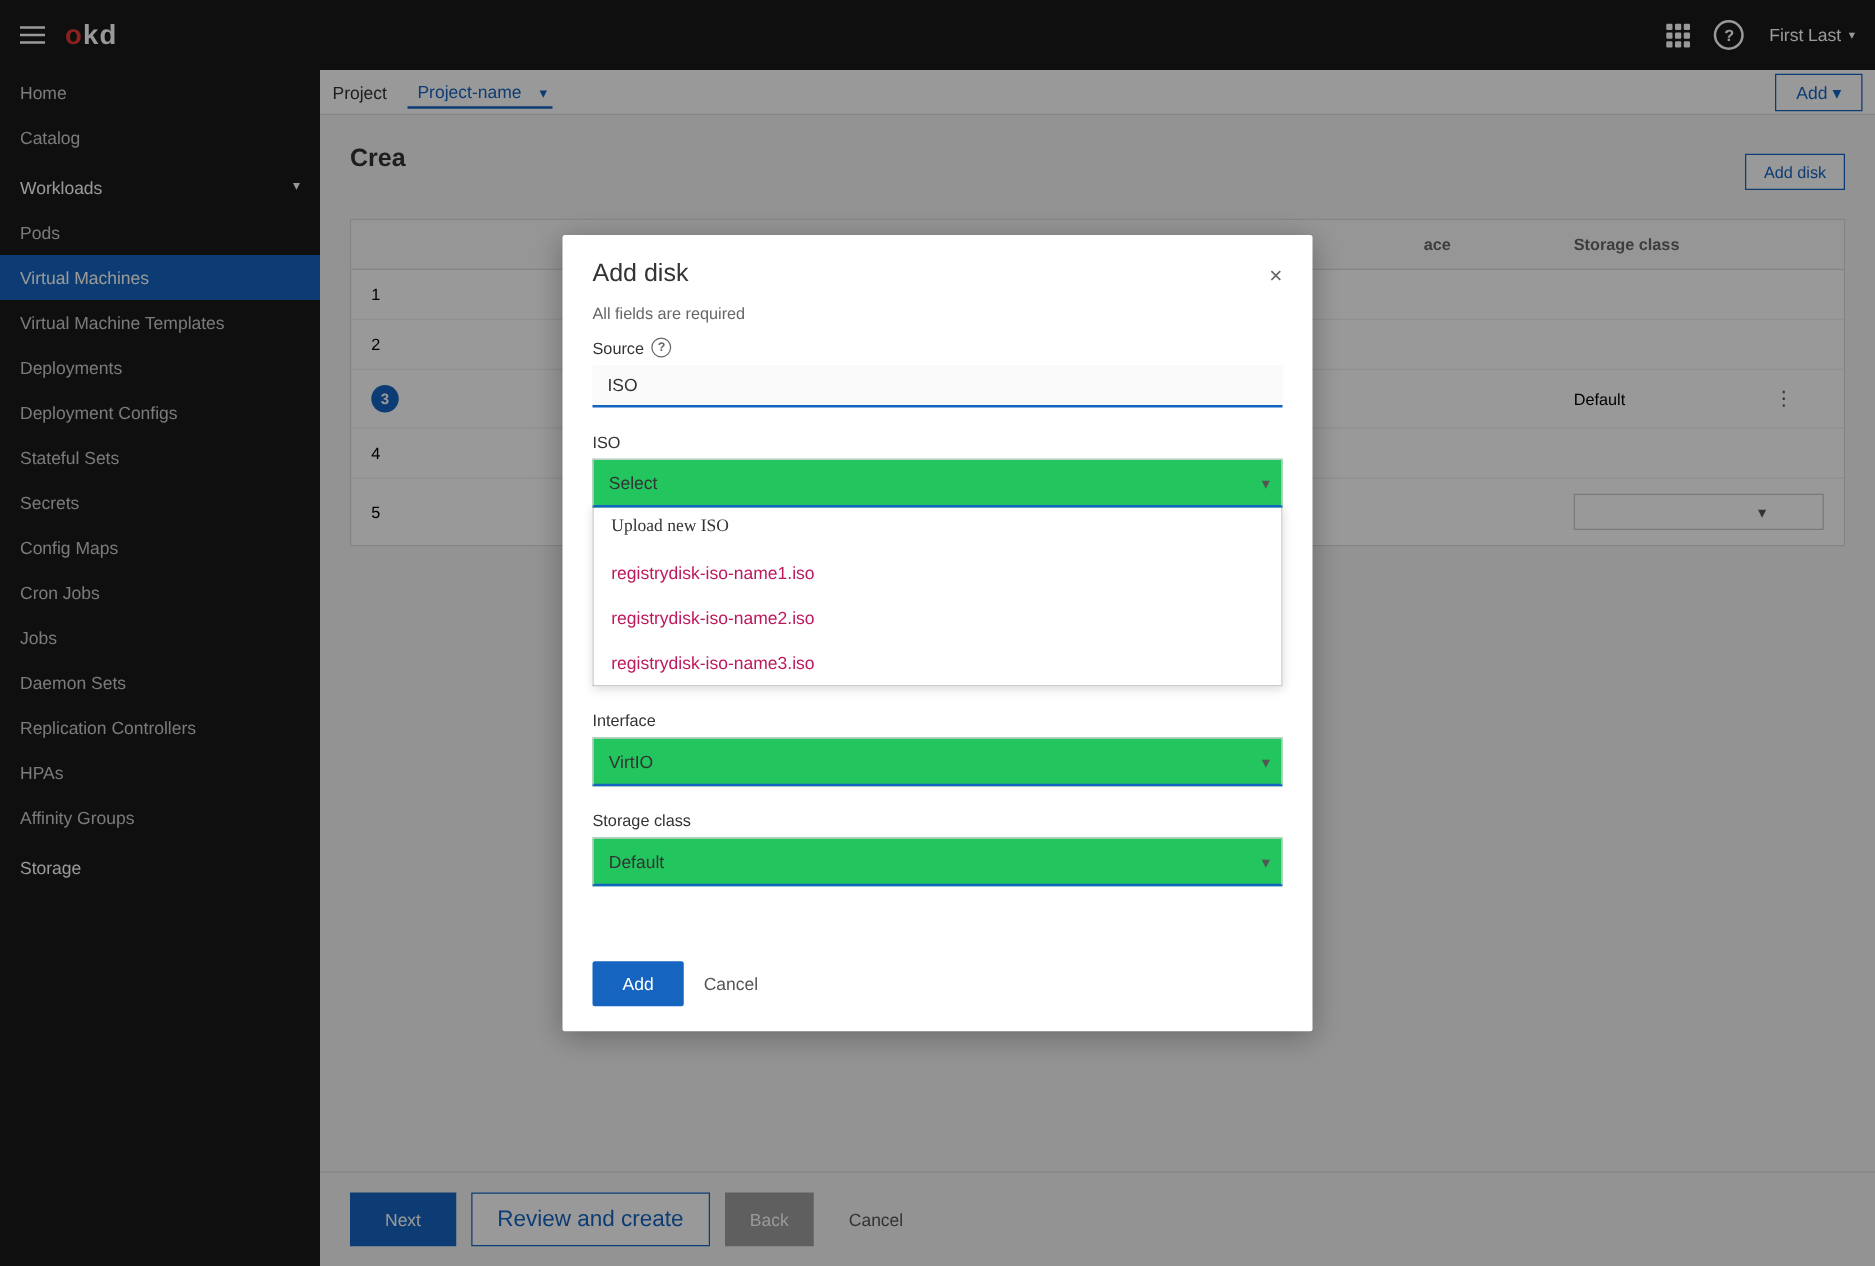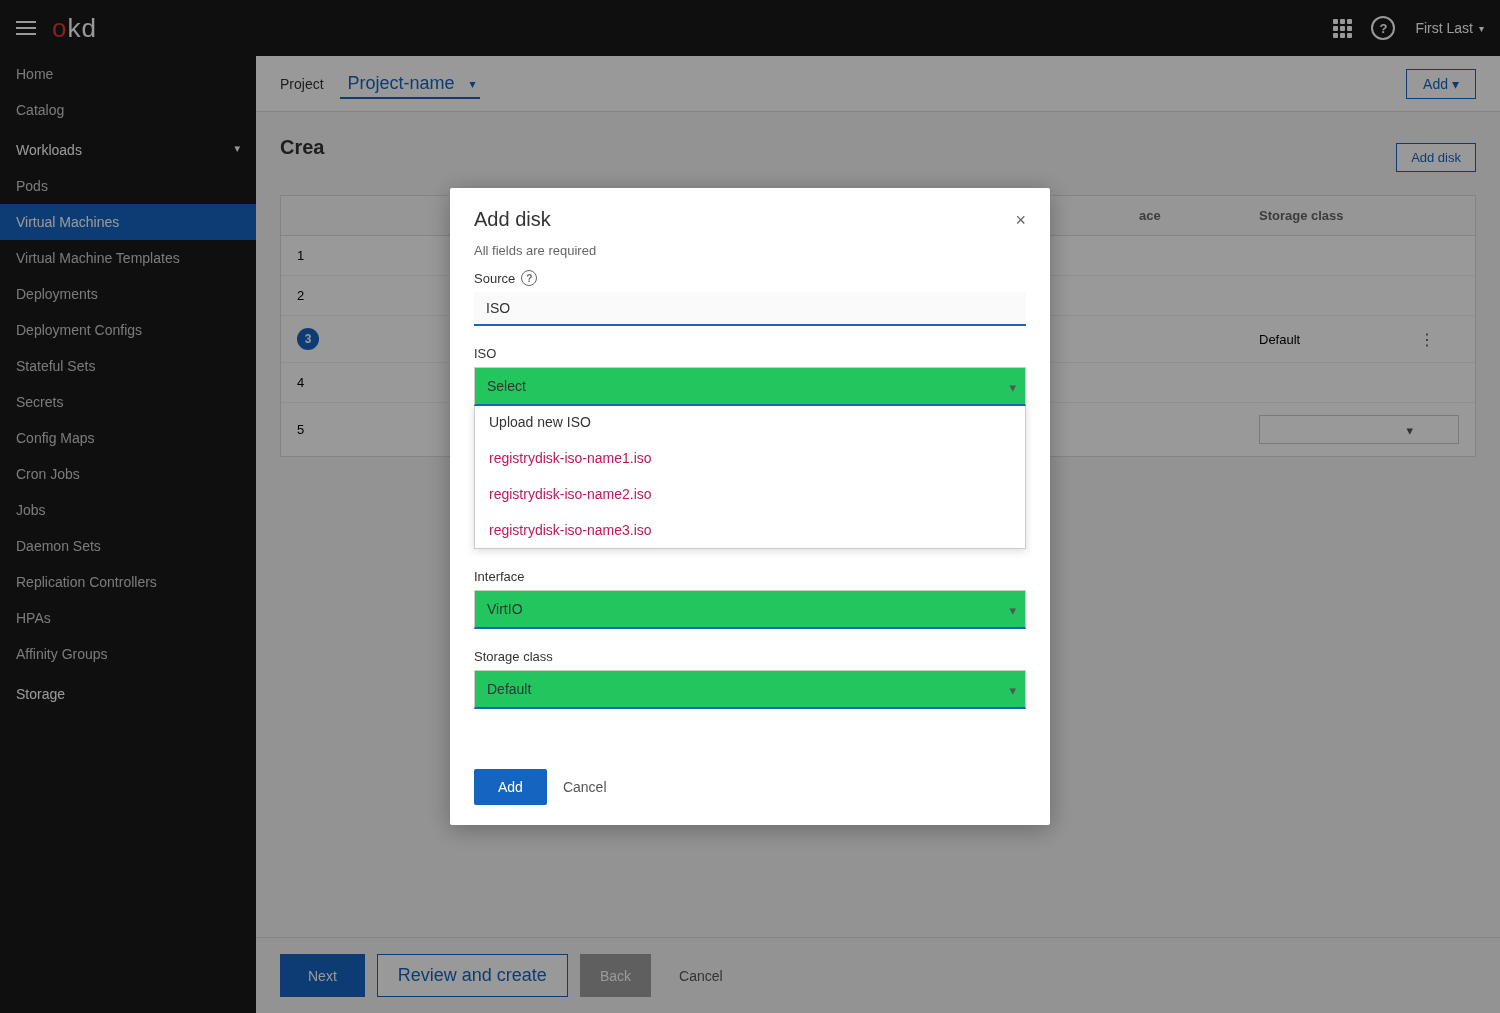--- a/index.html
+++ b/index.html
@@ -19,7 +19,7 @@
     .topbar-menu-icon { cursor: pointer; margin-right: 16px; display: flex; flex-direction: column; gap: 4px; }
     .topbar-menu-icon span { display: block; width: 20px; height: 2px; background: white; }
     .topbar-logo { display: flex; align-items: center; margin-right: auto; }
-    .topbar-logo .logo-text { font-size: 26px; font-weight: normal; color: white; letter-spacing: 1px; }
+    .topbar-logo .logo-text { font-size: 22px; font-weight: bold; color: white; letter-spacing: 1px; }
     .logo-o { color: #e53935; }
     .topbar-icons { display: flex; align-items: center; gap: 20px; }
     .topbar-grid-icon { display: grid; grid-template-columns: 1fr 1fr 1fr; gap: 2px; width: 18px; cursor: pointer; }

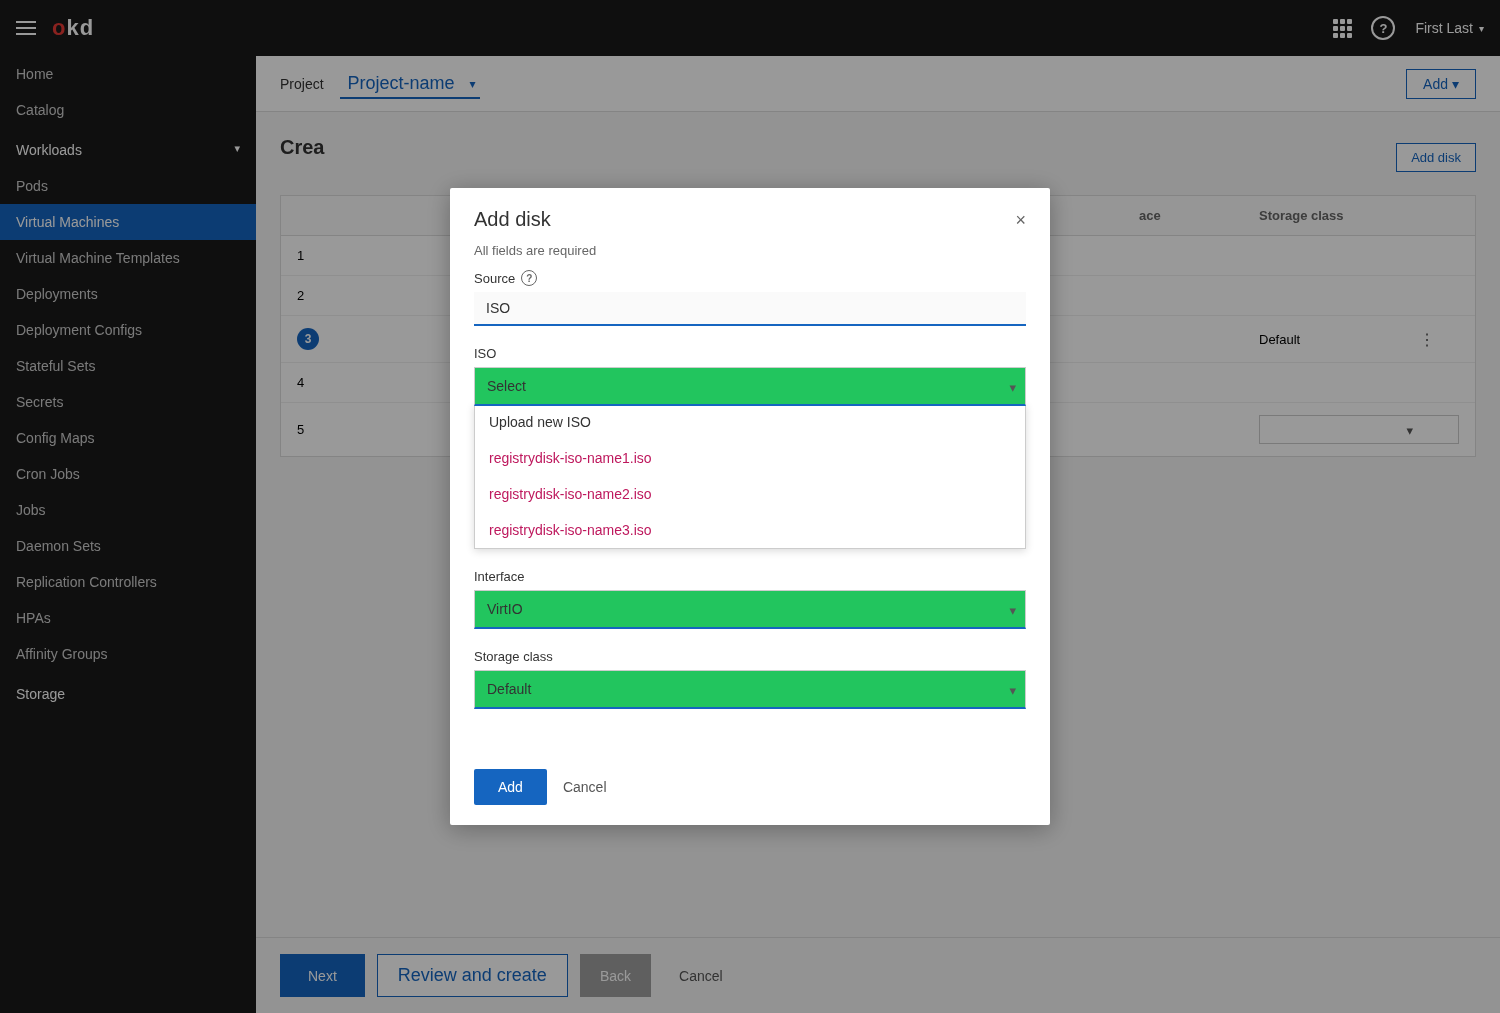--- a/index.html
+++ b/index.html
@@ -66,8 +66,8 @@
     .content-topbar {
       background: white;
       border-bottom: 1px solid #ddd;
-      padding: 0 24px;
-      height: 56px;
+      padding: 0 10px;
+      height: 36px;
       display: flex;
       align-items: center;
       gap: 16px;

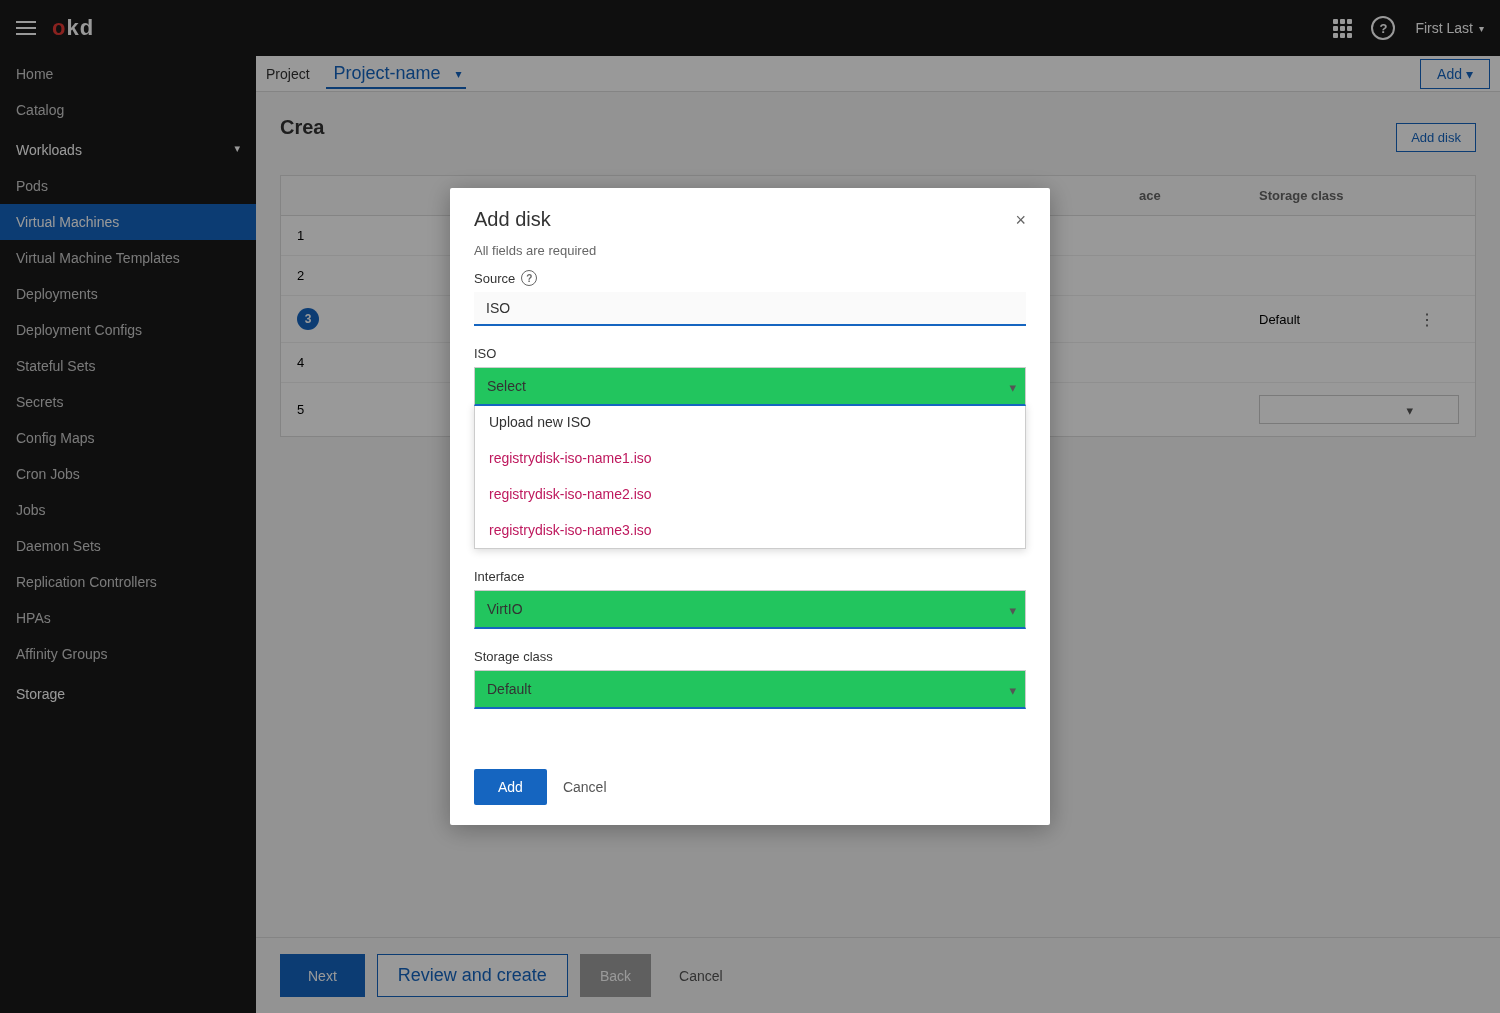--- a/index.html
+++ b/index.html
@@ -79,11 +79,12 @@
       border: none;
       border-bottom: 2px solid #1565c0;
       padding: 4px 24px 4px 8px;
-      font-size: 18px;
+      font-size: 14px;
       color: #1565c0;
       background: transparent;
       cursor: pointer;
       appearance: none;
+      text-align: center;
       -webkit-appearance: none;
     }
     .project-select-wrap { position: relative; display: inline-flex; align-items: center; }

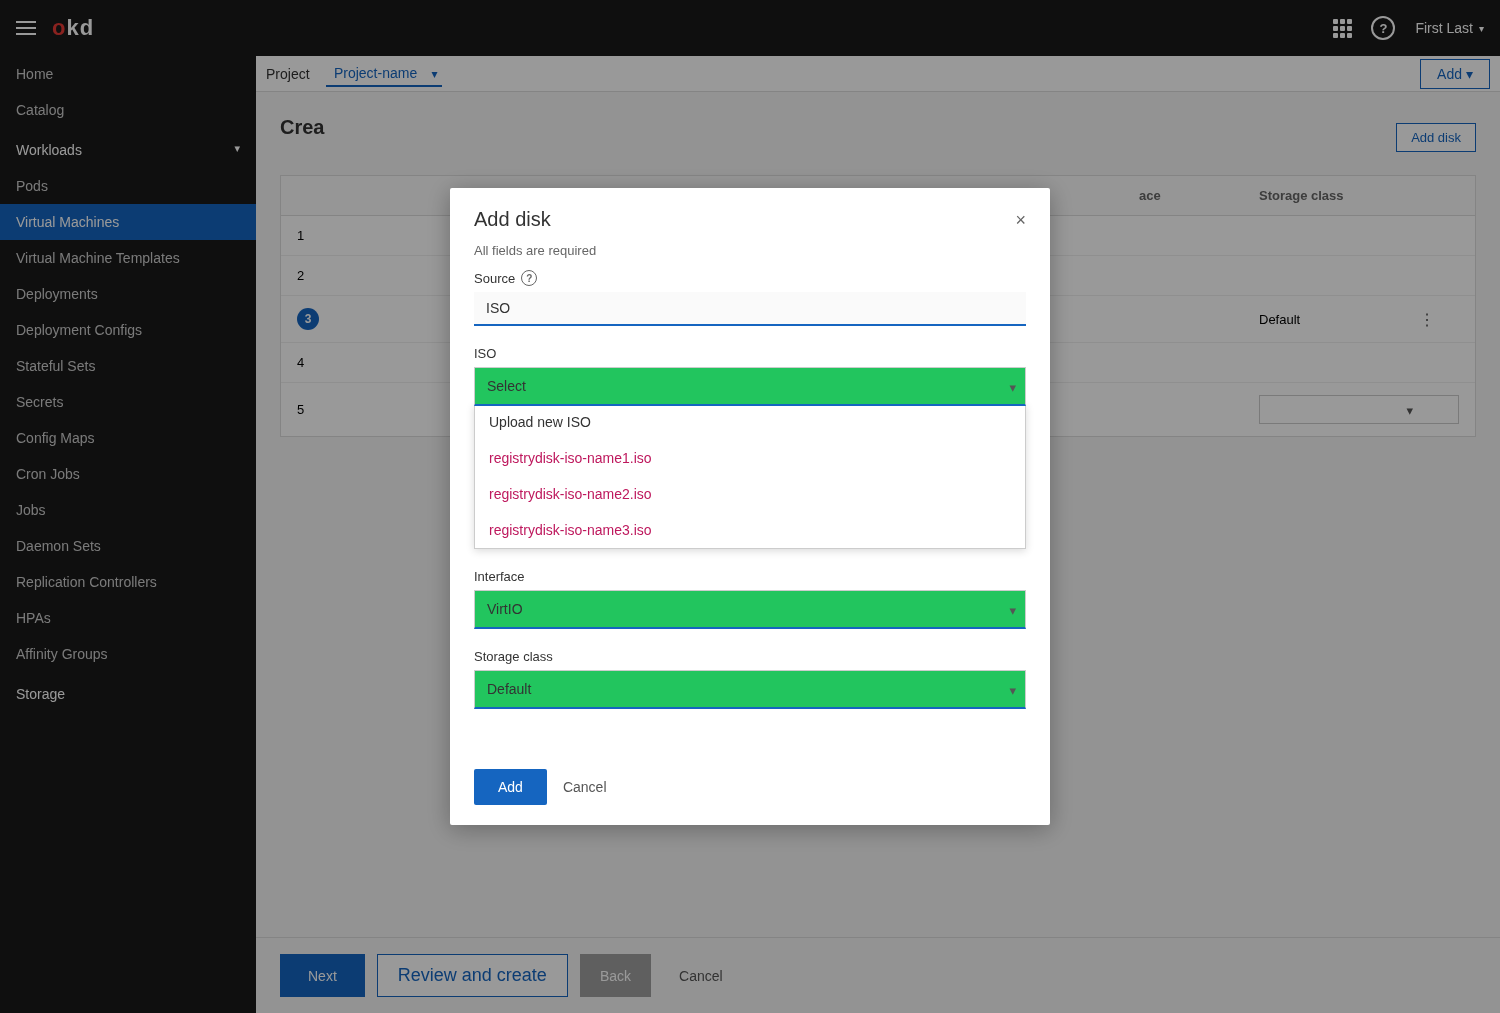--- a/index.html
+++ b/index.html
@@ -211,7 +211,7 @@
       font-size: 14px;
       color: #be185d;
     }
-    .dropdown-item.upload { color: #333; }
+    .dropdown-item.upload { color: #333; font-family: Liberation Serif, serif; }
 
     .modal-footer { padding: 16px 24px 20px; display: flex; gap: 16px; align-items: center; }
     .btn-add { background: #1565c0; color: white; border: none; padding: 10px 24px; font-size: 14px; cursor: pointer; border-radius: 2px; }

